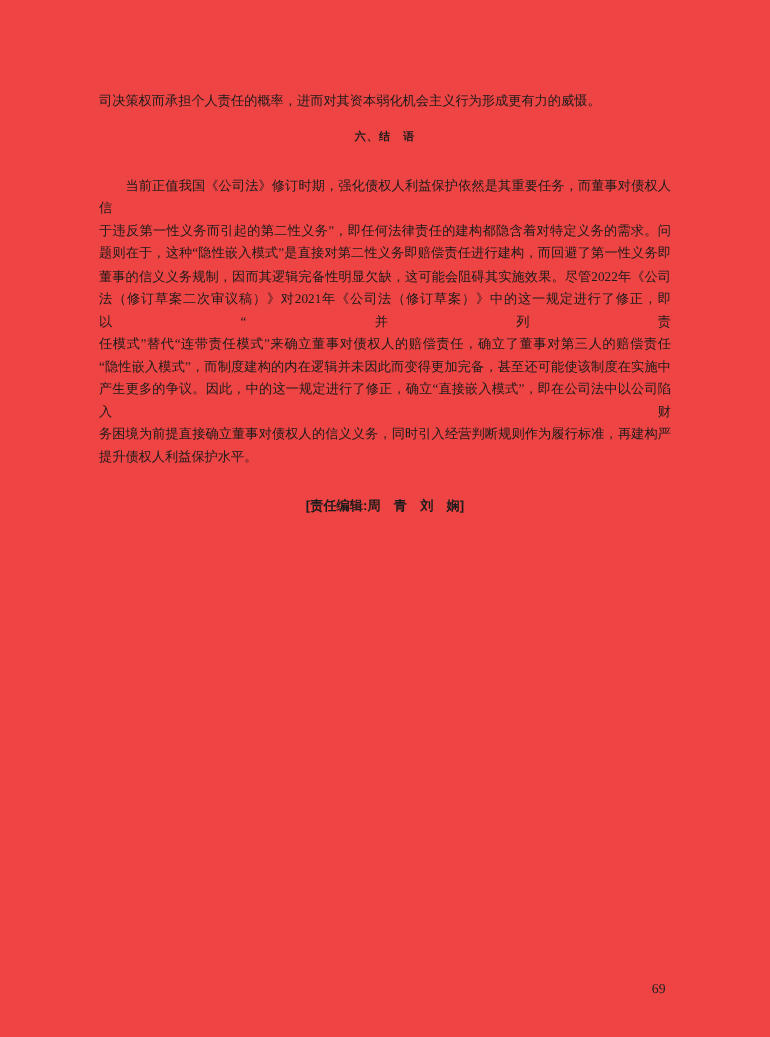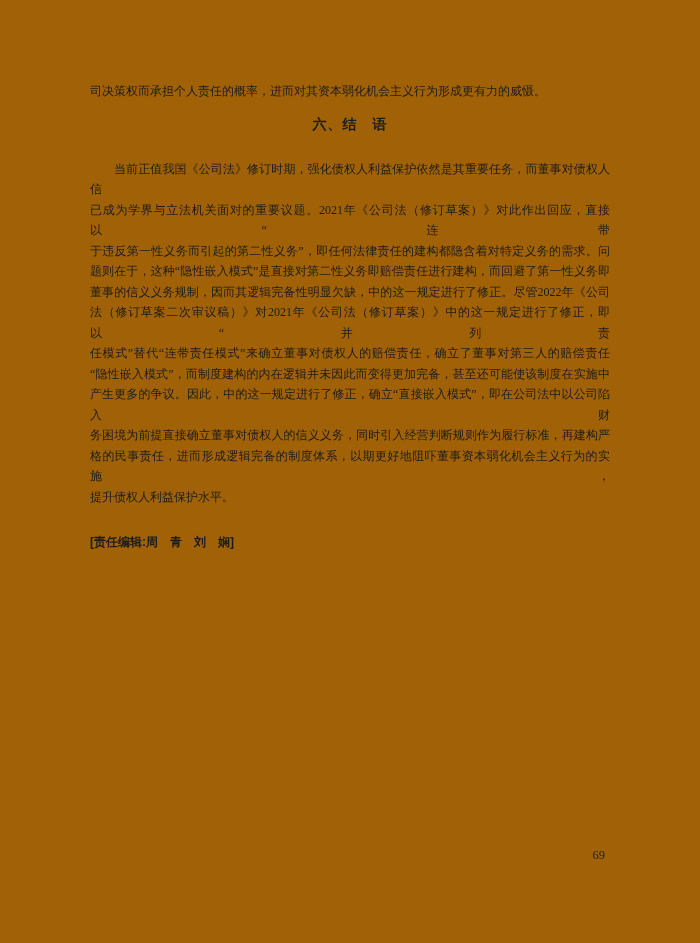--- a/index.html
+++ b/index.html
@@ -8,7 +8,7 @@
     width: 700px;
     height: 943px;
     margin: 0 auto;
-    background: #a16207;
+    background: #ef4444;
     color: #1c1c1c;
     font-family: "Liberation Serif", "DejaVu Serif", serif;
     overflow: hidden;

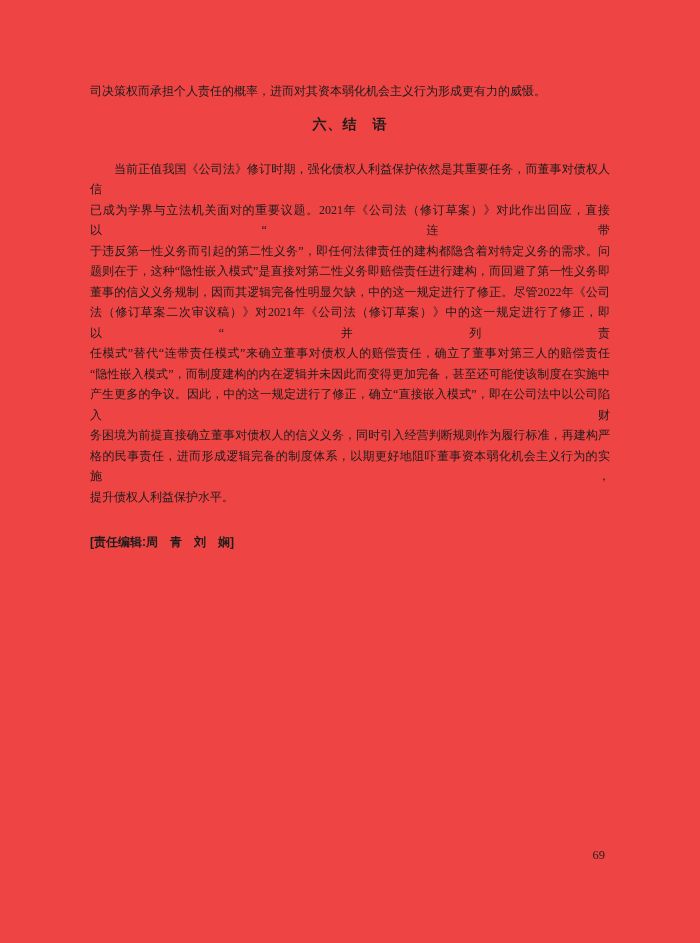--- a/index.html
+++ b/index.html
@@ -27,7 +27,7 @@
     margin: 12px 0 0 0;
     font-family: "Liberation Sans", "DejaVu Sans", sans-serif;
     font-weight: 700;
-    font-size: 14px;
+    font-size: 10px;
     line-height: 21px;
     text-align: center;
     letter-spacing: 1px;

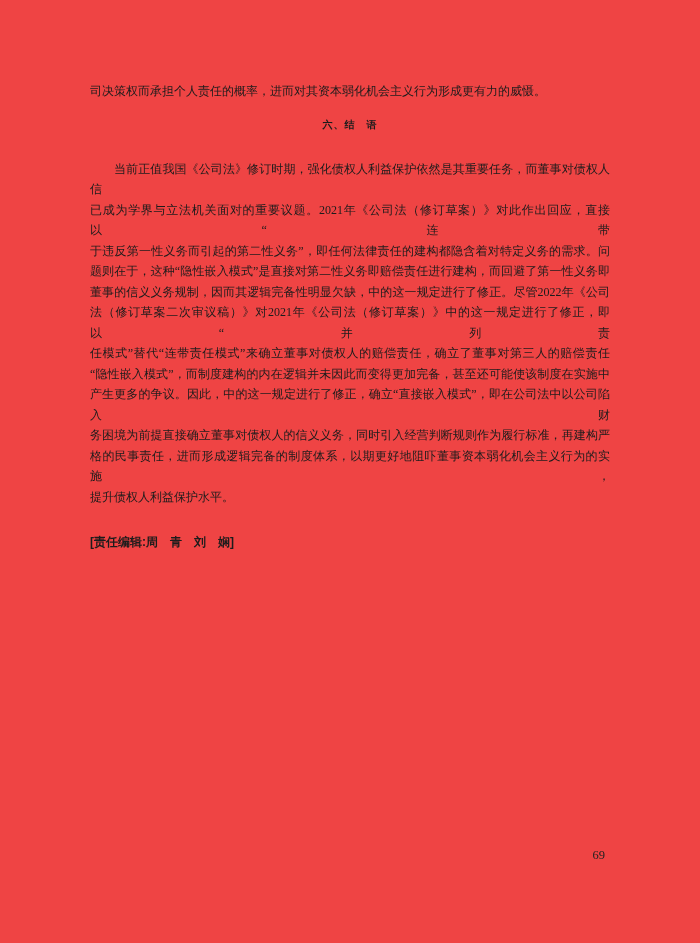--- a/index.html
+++ b/index.html
@@ -74,7 +74,6 @@
 
     <div class="paragraph">
       <div class="line indent">当前正值我国《公司法》修订时期，强化债权人利益保护依然是其重要任务，而董事对债权人信</div>
-      <div class="line">已成为学界与立法机关面对的重要议题。2021年《公司法（修订草案）》对此作出回应，直接以“连带</div>
       <div class="line">于违反第一性义务而引起的第二性义务”，即任何法律责任的建构都隐含着对特定义务的需求。问</div>
       <div class="line">题则在于，这种“隐性嵌入模式”是直接对第二性义务即赔偿责任进行建构，而回避了第一性义务即</div>
       <div class="line">董事的信义义务规制，因而其逻辑完备性明显欠缺，中的这一规定进行了修正。尽管2022年《公司</div>

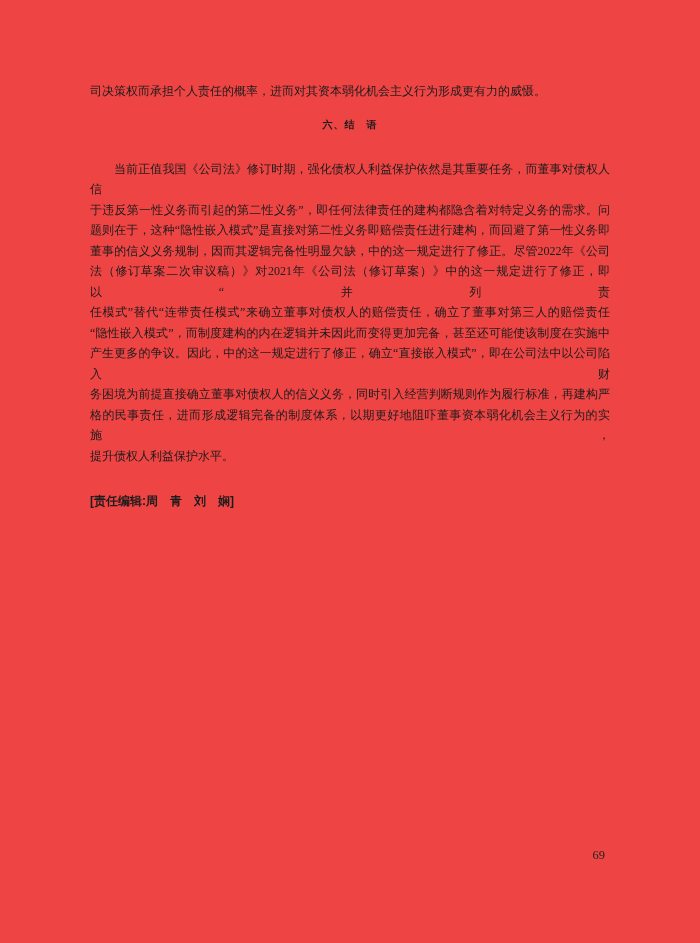--- a/index.html
+++ b/index.html
@@ -76,7 +76,7 @@
       <div class="line indent">当前正值我国《公司法》修订时期，强化债权人利益保护依然是其重要任务，而董事对债权人信</div>
       <div class="line">于违反第一性义务而引起的第二性义务”，即任何法律责任的建构都隐含着对特定义务的需求。问</div>
       <div class="line">题则在于，这种“隐性嵌入模式”是直接对第二性义务即赔偿责任进行建构，而回避了第一性义务即</div>
-      <div class="line">董事的信义义务规制，因而其逻辑完备性明显欠缺，中的这一规定进行了修正。尽管2022年《公司</div>
+      <div class="line">董事的信义义务规制，因而其逻辑完备性明显欠缺，这可能会阻碍其实施效果。尽管2022年《公司</div>
       <div class="line">法（修订草案二次审议稿）》对2021年《公司法（修订草案）》中的这一规定进行了修正，即以“并列责</div>
       <div class="line">任模式”替代“连带责任模式”来确立董事对债权人的赔偿责任，确立了董事对第三人的赔偿责任</div>
       <div class="line">“隐性嵌入模式”，而制度建构的内在逻辑并未因此而变得更加完备，甚至还可能使该制度在实施中</div>

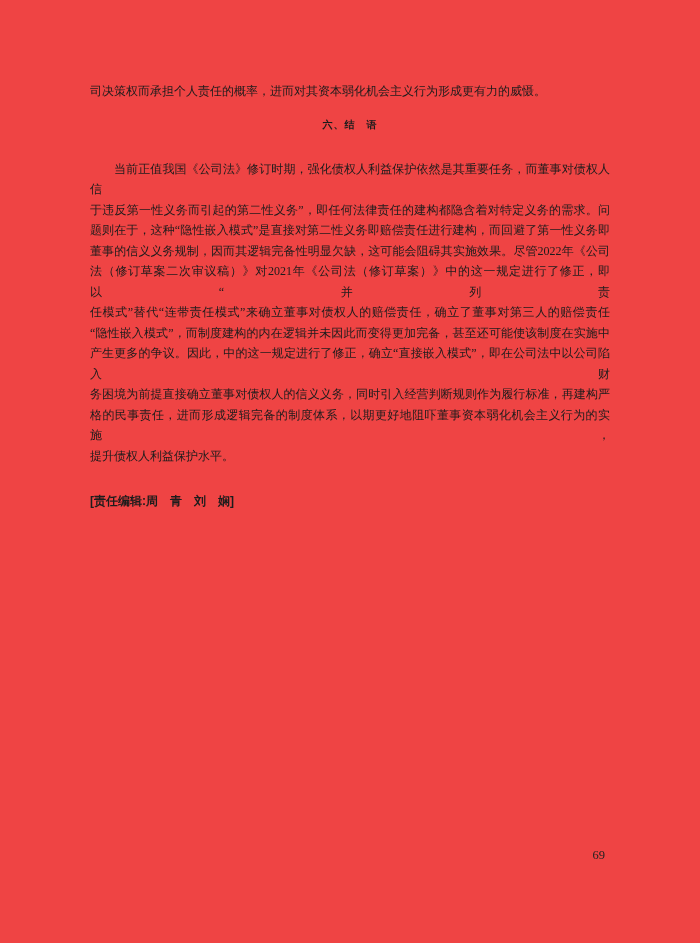--- a/index.html
+++ b/index.html
@@ -82,7 +82,6 @@
       <div class="line">“隐性嵌入模式”，而制度建构的内在逻辑并未因此而变得更加完备，甚至还可能使该制度在实施中</div>
       <div class="line">产生更多的争议。因此，中的这一规定进行了修正，确立“直接嵌入模式”，即在公司法中以公司陷入财</div>
       <div class="line">务困境为前提直接确立董事对债权人的信义义务，同时引入经营判断规则作为履行标准，再建构严</div>
-      <div class="line">格的民事责任，进而形成逻辑完备的制度体系，以期更好地阻吓董事资本弱化机会主义行为的实施，</div>
       <div class="line last">提升债权人利益保护水平。</div>
     </div>
 

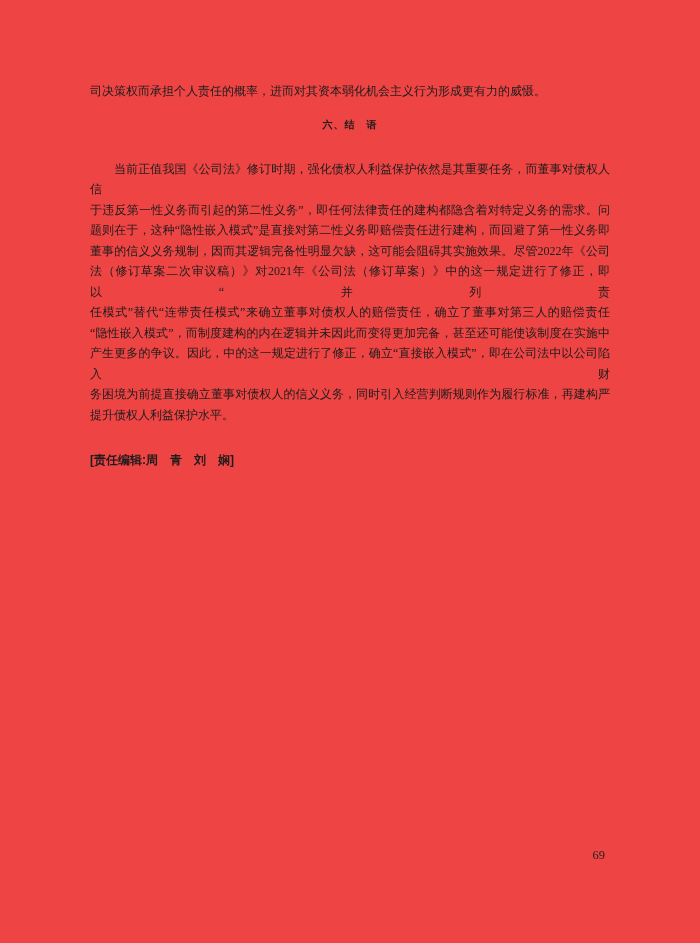--- a/index.html
+++ b/index.html
@@ -51,7 +51,7 @@
     font-weight: 700;
     font-size: 12px;
     line-height: 20px;
-    text-align: left;
+    text-align: center;
   }
   .page-number {
     position: absolute;

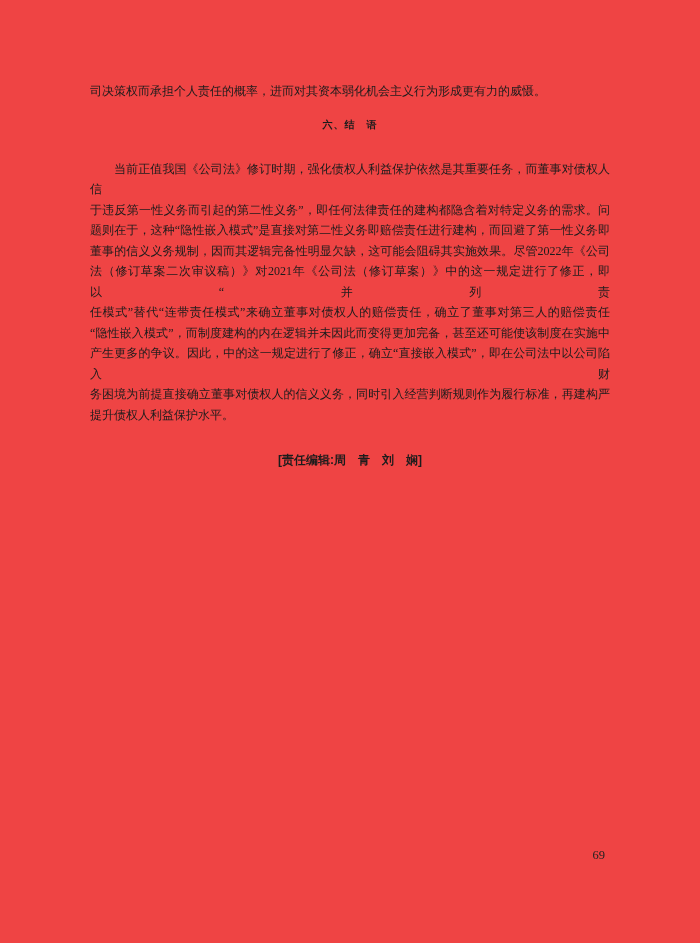--- a/index.html
+++ b/index.html
@@ -55,7 +55,7 @@
   }
   .page-number {
     position: absolute;
-    top: 848px;
+    top: 892px;
     right: 95px;
     font-size: 12.5px;
     line-height: 14px;

